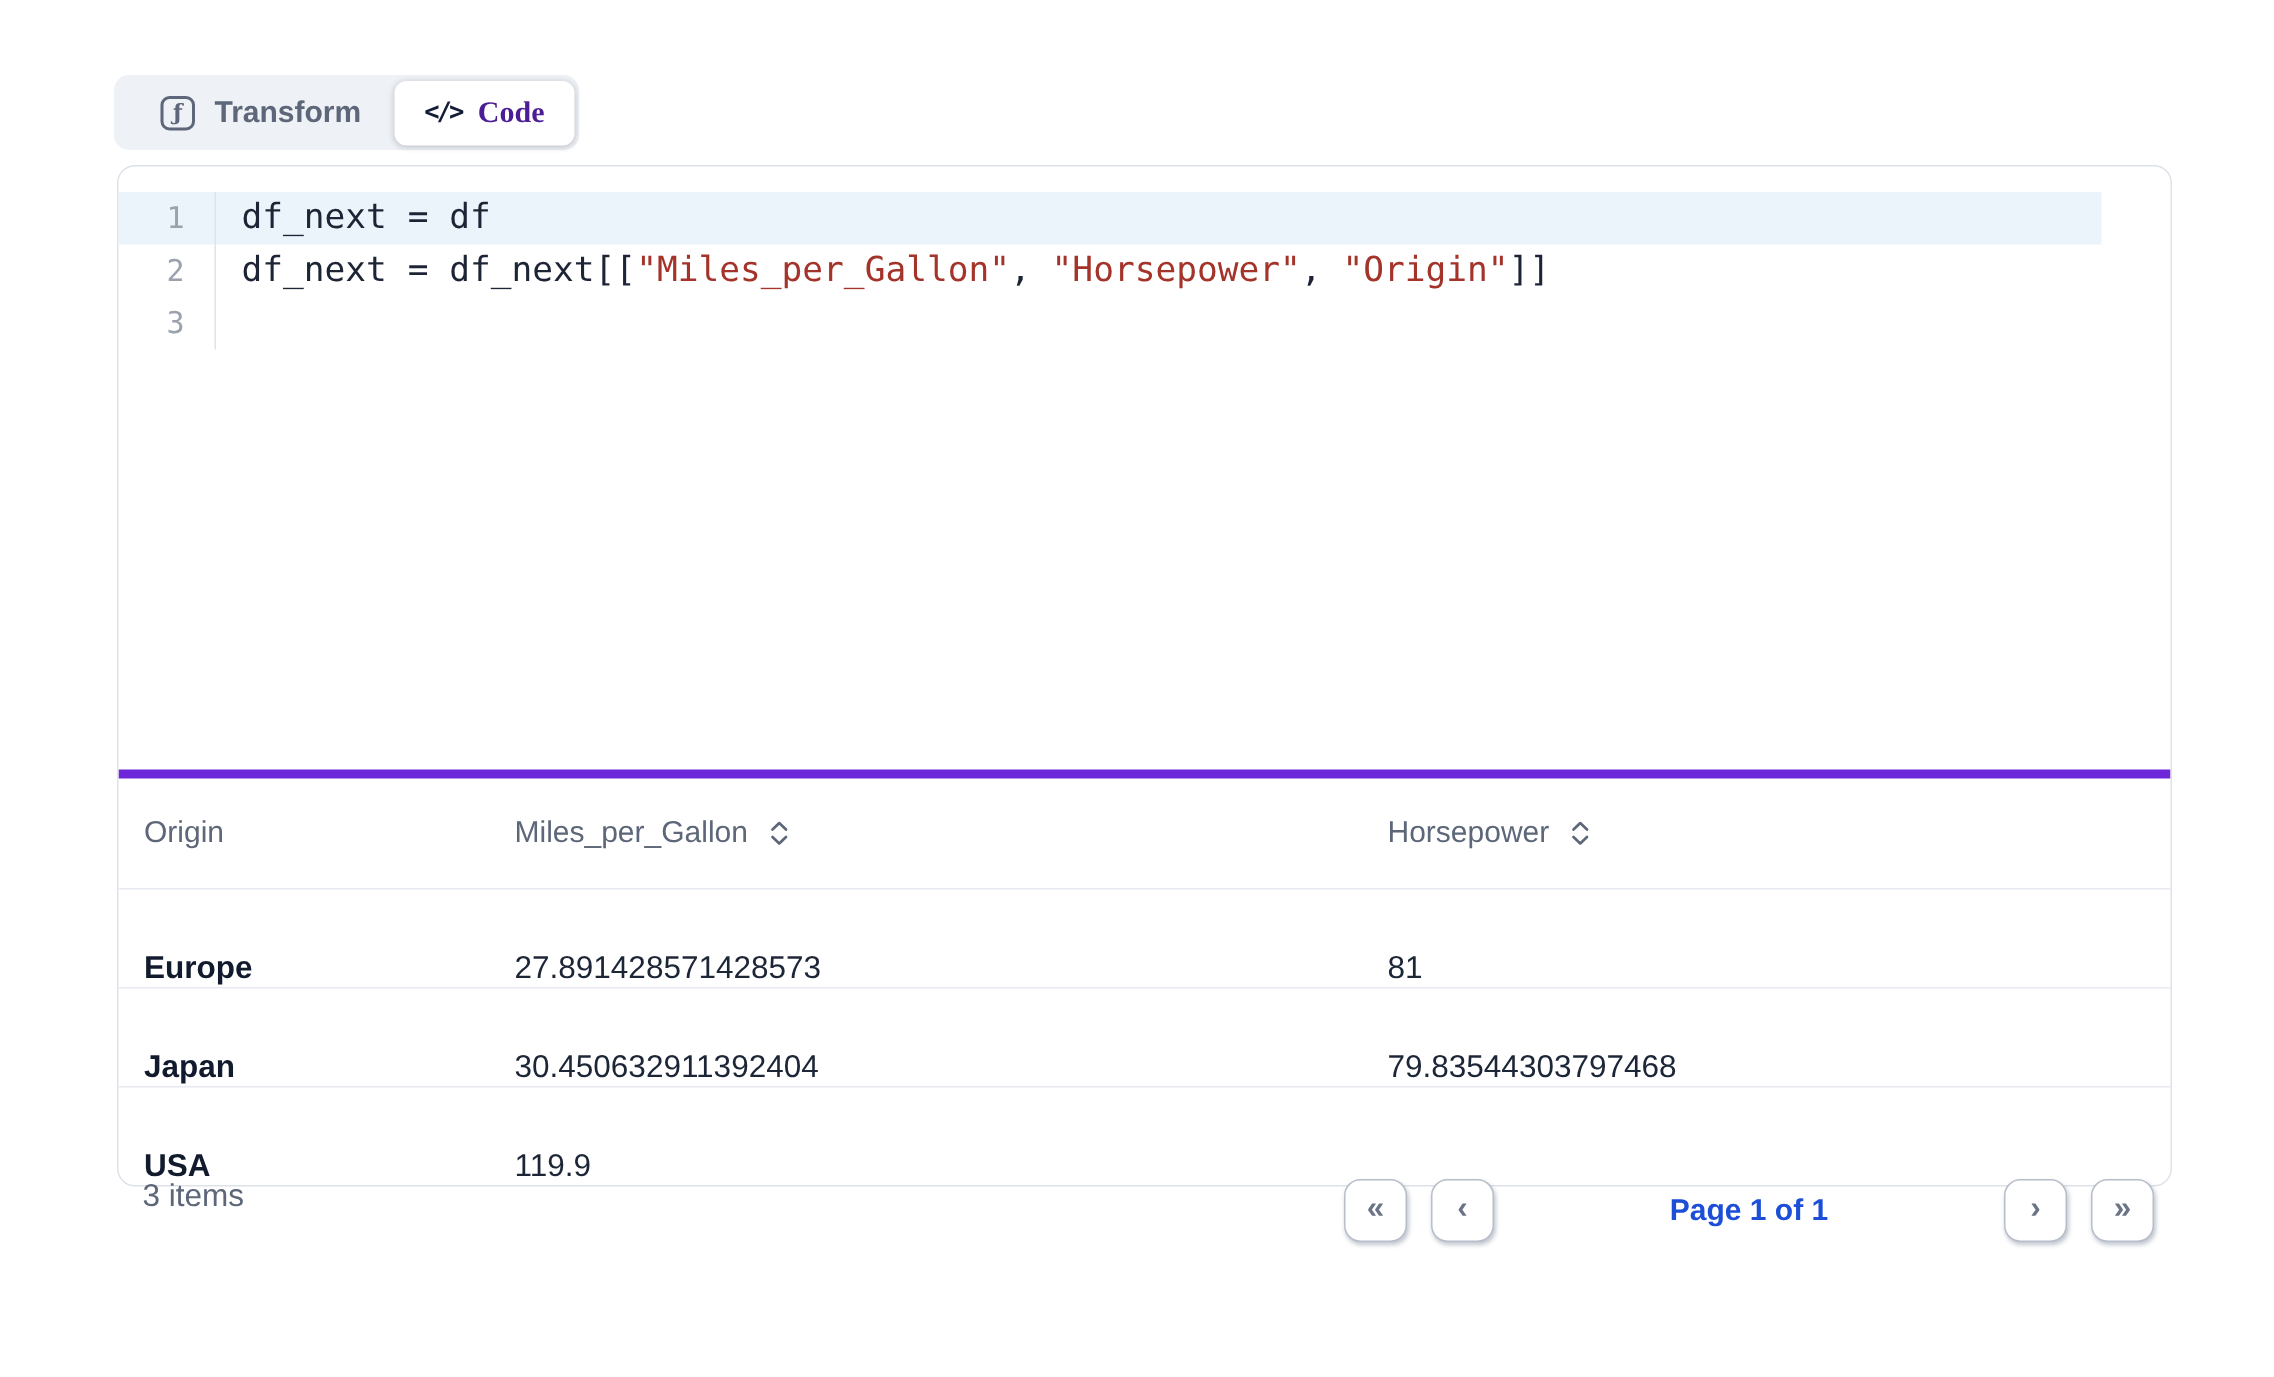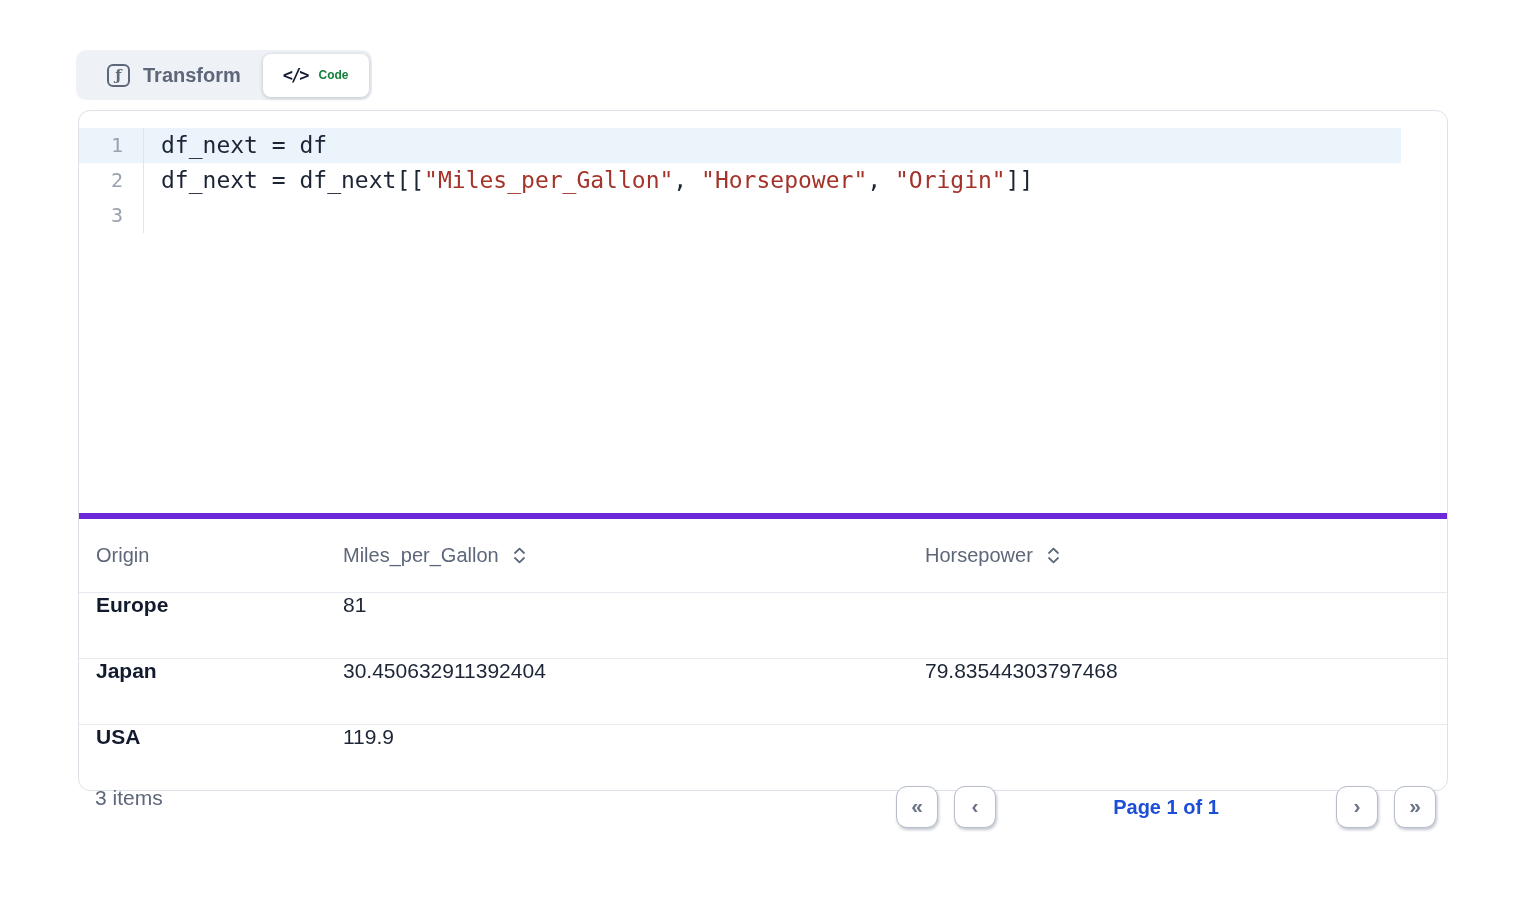--- a/index.html
+++ b/index.html
@@ -19,7 +19,7 @@
     height:43px; padding:0 20px; gap:11px; background:#ffffff;
     border-radius:8px; box-shadow:0 1px 4px rgba(16,24,40,.22);
   }
-  .tab-code .tab-label { font-size:12px; font-weight:700; color:#15803d; }
+  .tab-code .tab-label { font-size:20px; font-weight:700; color:#4c1d95;font-family:Liberation Serif, serif; }
   .fn-icon {
     width:23px; height:23px; border:2px solid #5d6779; border-radius:6px;
     display:flex; align-items:center; justify-content:center;

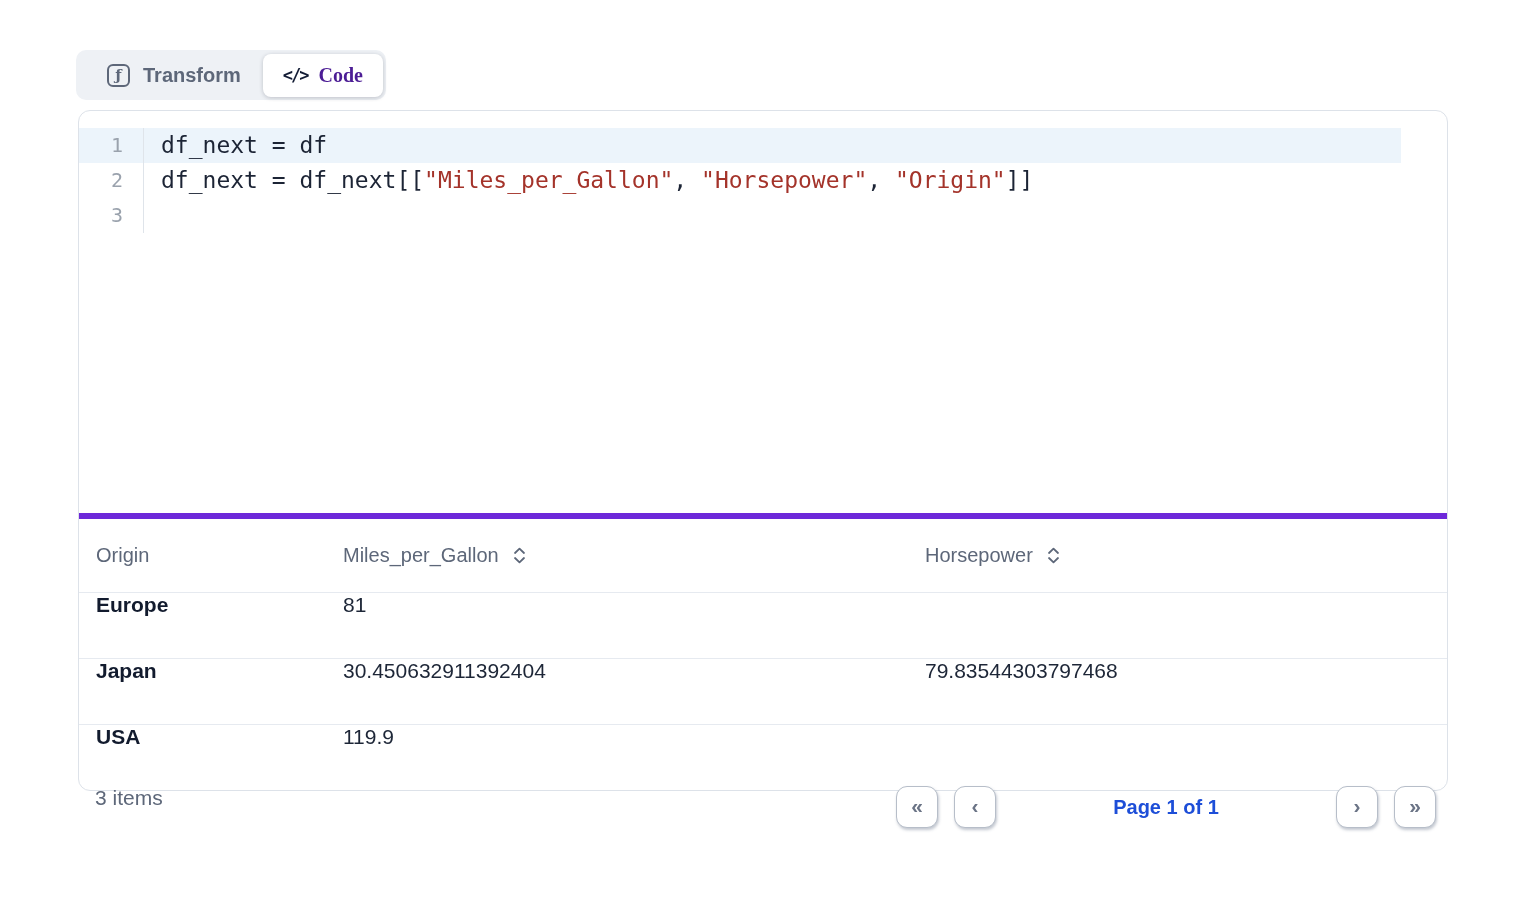--- a/index.html
+++ b/index.html
@@ -55,7 +55,7 @@
   .data-table { border-top:6px solid #6d28d9; }
   .t-header { display:flex; align-items:center; height:73px; }
   .t-header .cell { color:#5d6779; font-size:20px; font-weight:500; display:flex; align-items:center; gap:13px; }
-  .t-row { display:flex; align-items:flex-start; height:66px; border-top:1px solid #e6eaf0; }
+  .t-row { display:flex; align-items:flex-end; height:66px; border-top:1px solid #e6eaf0; }
   .cell { padding-left:17px; }
   .c1 { width:247px; flex:0 0 247px; }
   .c2 { width:582px; flex:0 0 582px; }

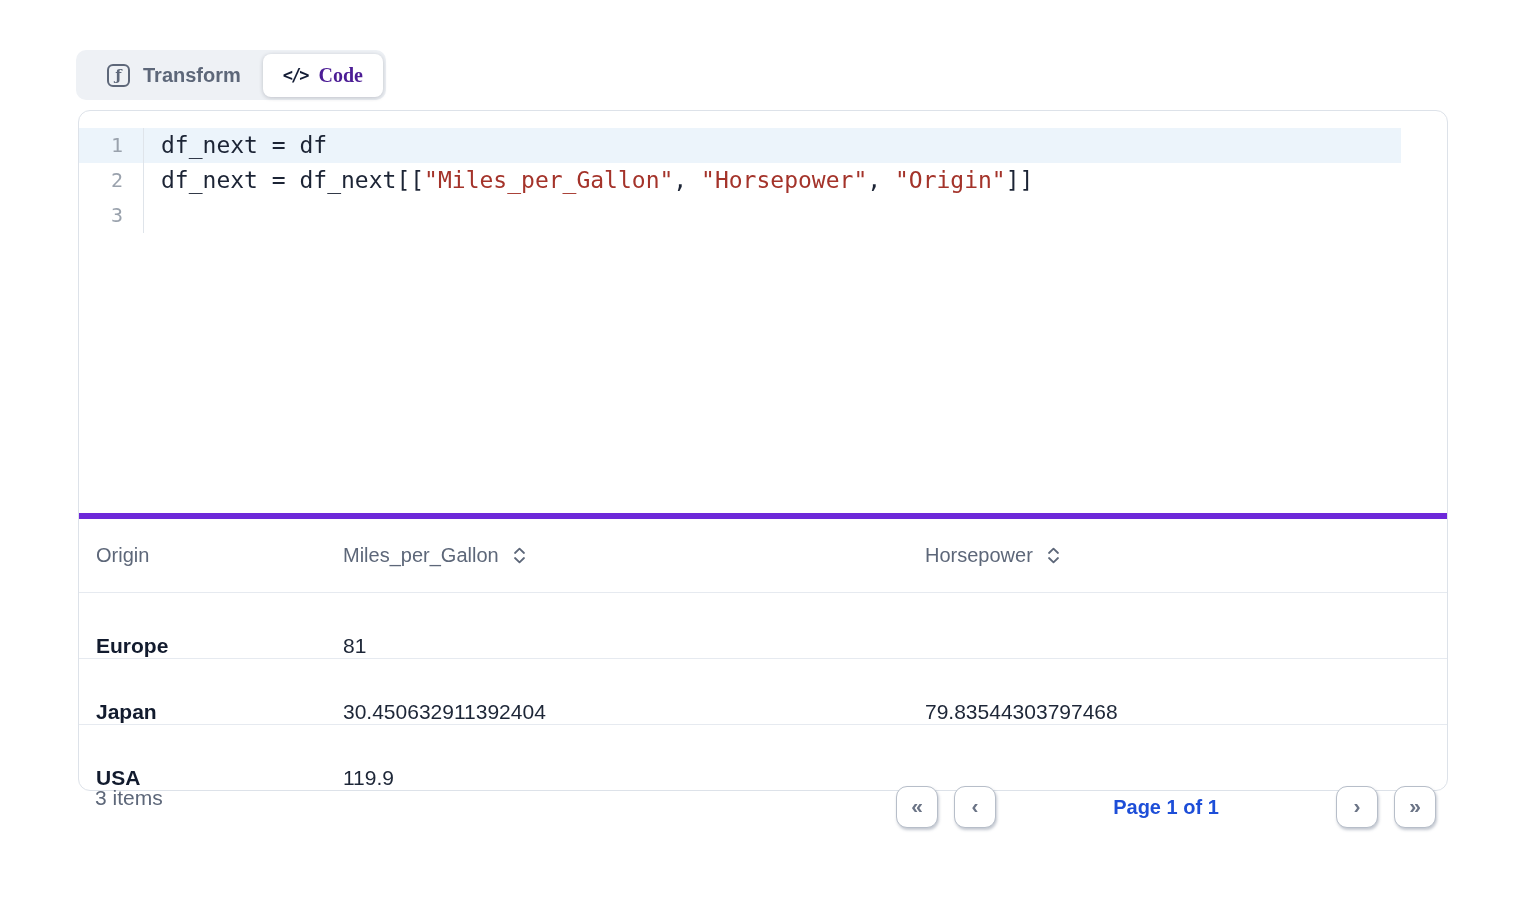--- a/index.html
+++ b/index.html
@@ -142,6 +142,7 @@
 
     <div class="t-row">
       <div class="cell c1">Europe</div>
+      <div class="cell c2">27.891428571428573</div>
       <div class="cell c3">81</div>
     </div>
     <div class="t-row">

